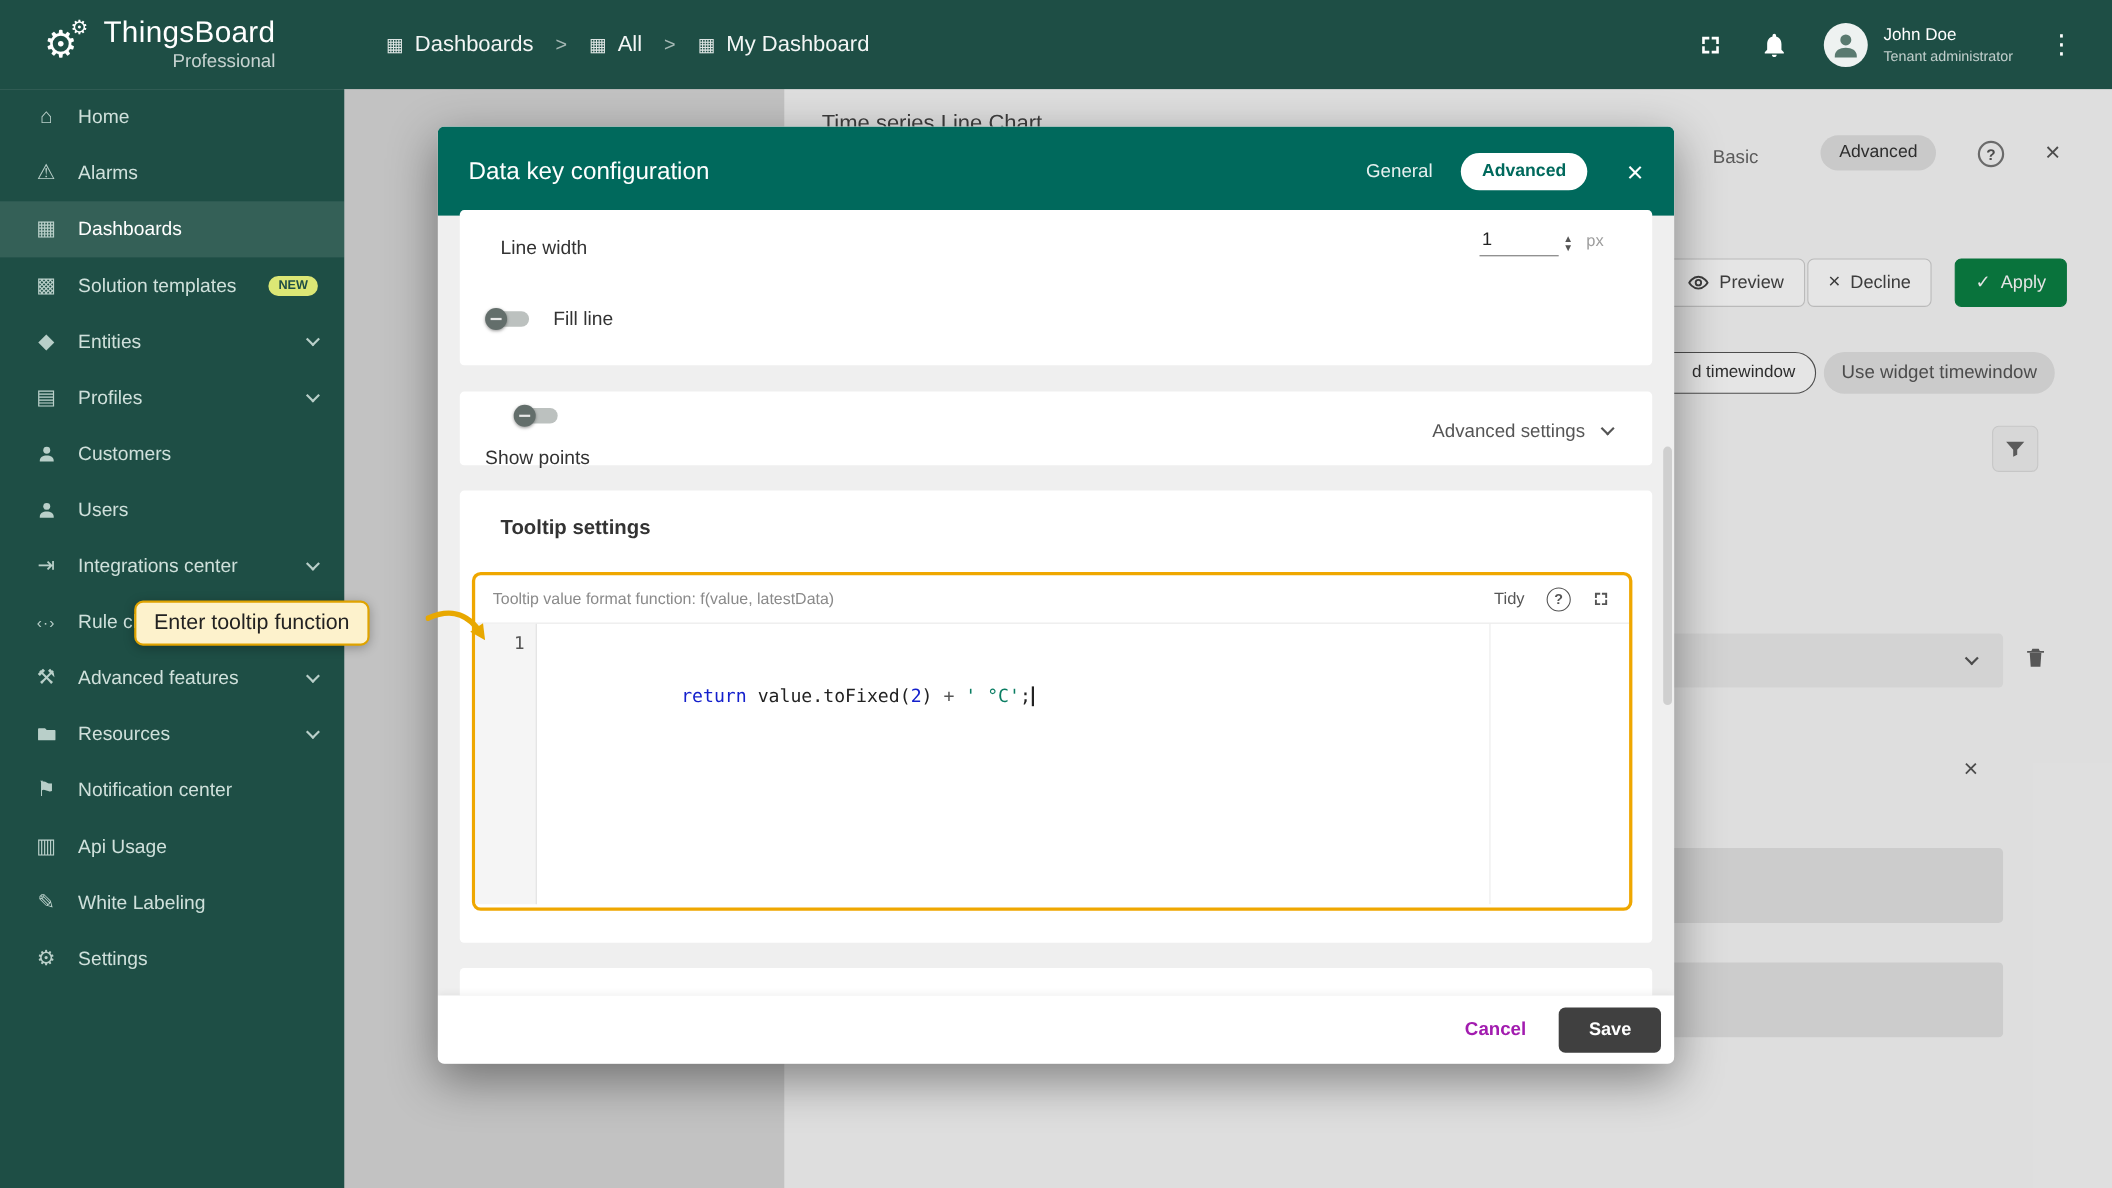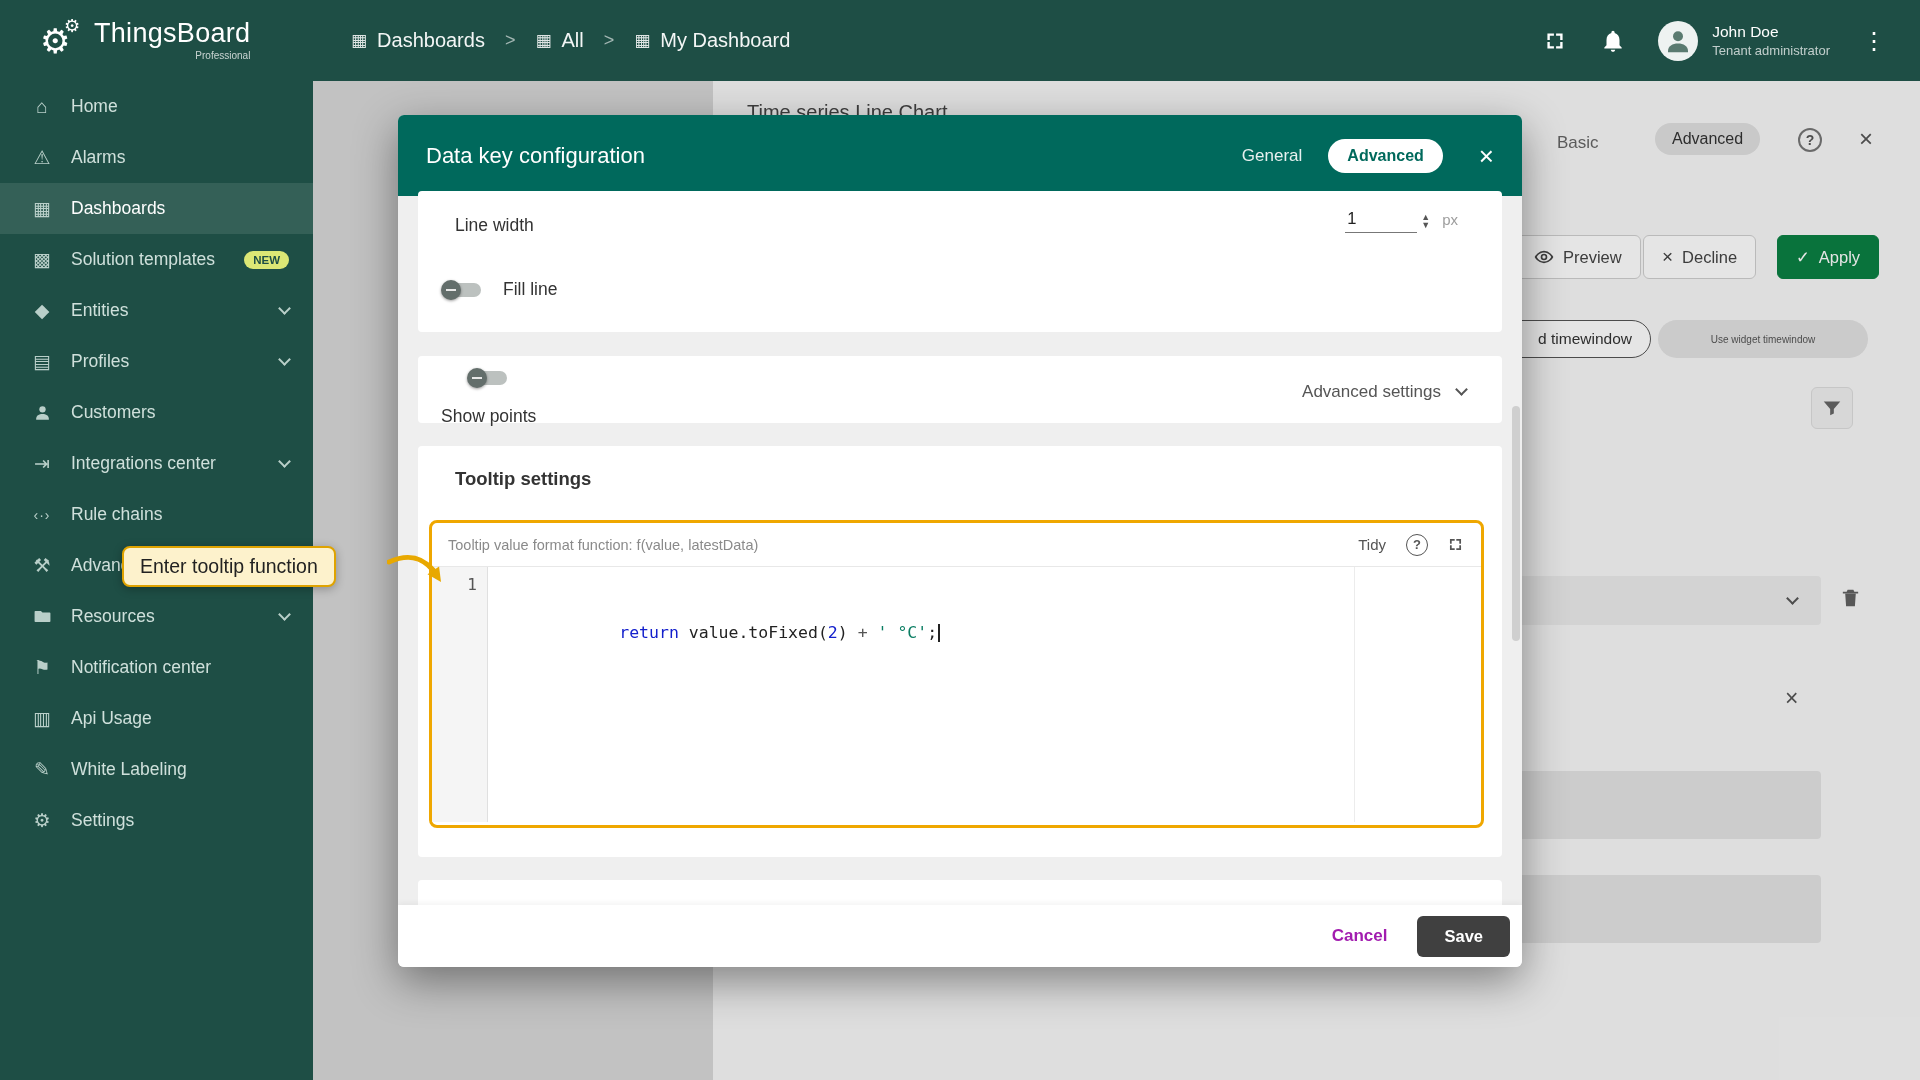--- a/index.html
+++ b/index.html
@@ -13,7 +13,7 @@
   .logo-gears .gear-small { position:absolute; font-size:18px; left:24px; top:-6px; }
   .logo-text-wrap { display:flex; flex-direction:column; }
   .logo-title { color:#fff; font-size:27px; font-weight:500; letter-spacing:.3px; line-height:1; }
-  .logo-subtitle { color:rgba(255,255,255,.75); font-size:10px; text-align:right; margin-top:3px; }
+  .logo-subtitle { color:rgba(255,255,255,.75); font-size:17px; text-align:right; margin-top:3px; }
 
   #breadcrumb { display:flex; align-items:center; margin-left:38px; gap:12px; }
   .bc-item { display:flex; align-items:center; gap:10px; color:rgba(255,255,255,.95); font-size:20px; cursor:pointer; }

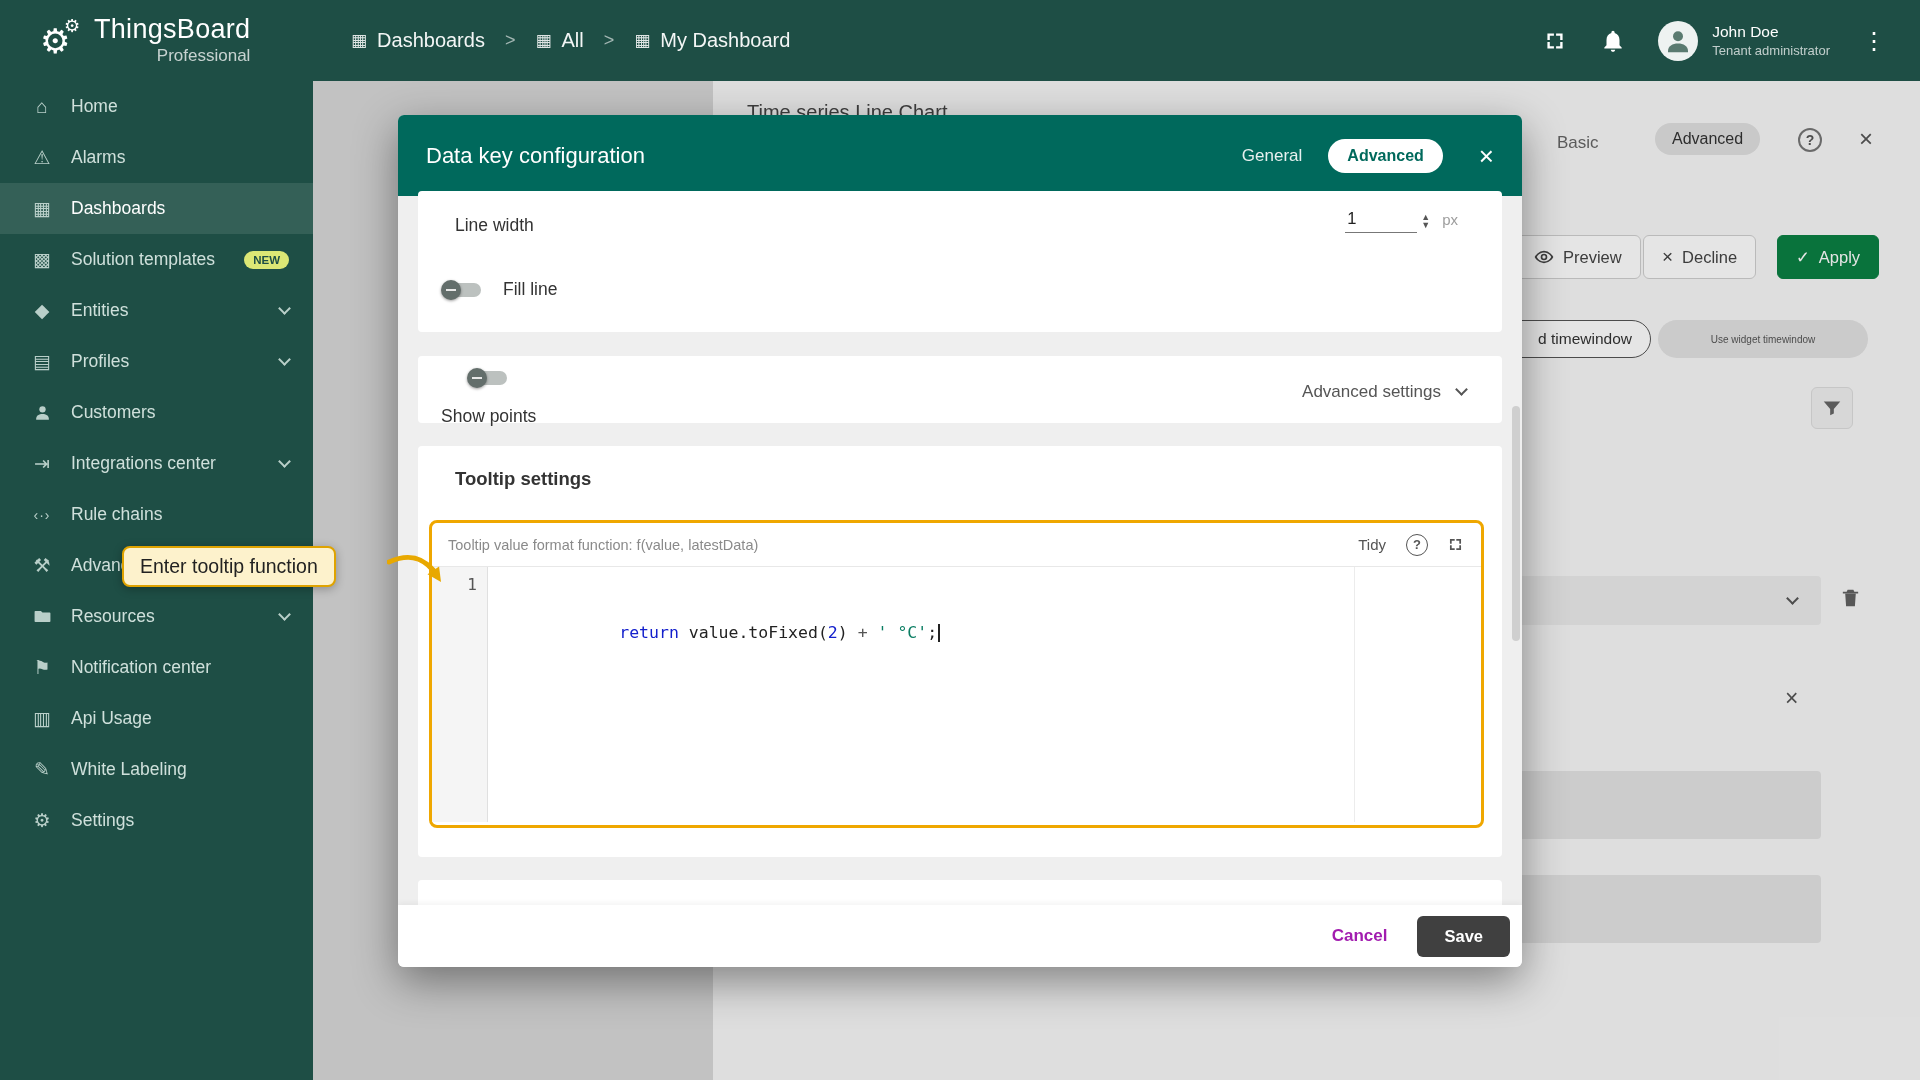--- a/index.html
+++ b/index.html
@@ -56,7 +56,7 @@
   .btn .bicon { display:flex; align-items:center; }
 
   .tw-pill-left { position:absolute; left:746px; top:239px; width:192px; height:38px; background:#fff; border:1.5px solid #555; border-radius:19px; display:flex; align-items:center; justify-content:flex-end; padding-right:18px; font-size:15.5px; color:#333; cursor:pointer; }
-  .tw-pill-right { position:absolute; left:945px; top:239px; width:210px; height:38px; background:#e2e2e2; border-radius:19px; display:flex; align-items:center; justify-content:center; font-size:10px; color:#555; cursor:pointer; }
+  .tw-pill-right { position:absolute; left:945px; top:239px; width:210px; height:38px; background:#e2e2e2; border-radius:19px; display:flex; align-items:center; justify-content:center; font-size:17px; color:#555; cursor:pointer; }
   .funnel-box { position:absolute; left:1098px; top:306px; width:42px; height:42px; background:#f0f0f0; border:1px solid #ddd; border-radius:6px; display:flex; align-items:center; justify-content:center; color:#666; cursor:pointer; }
 
   .ds-bar { position:absolute; left:85px; top:495px; width:1023px; height:49px; background:#ebebeb; border-radius:4px; }

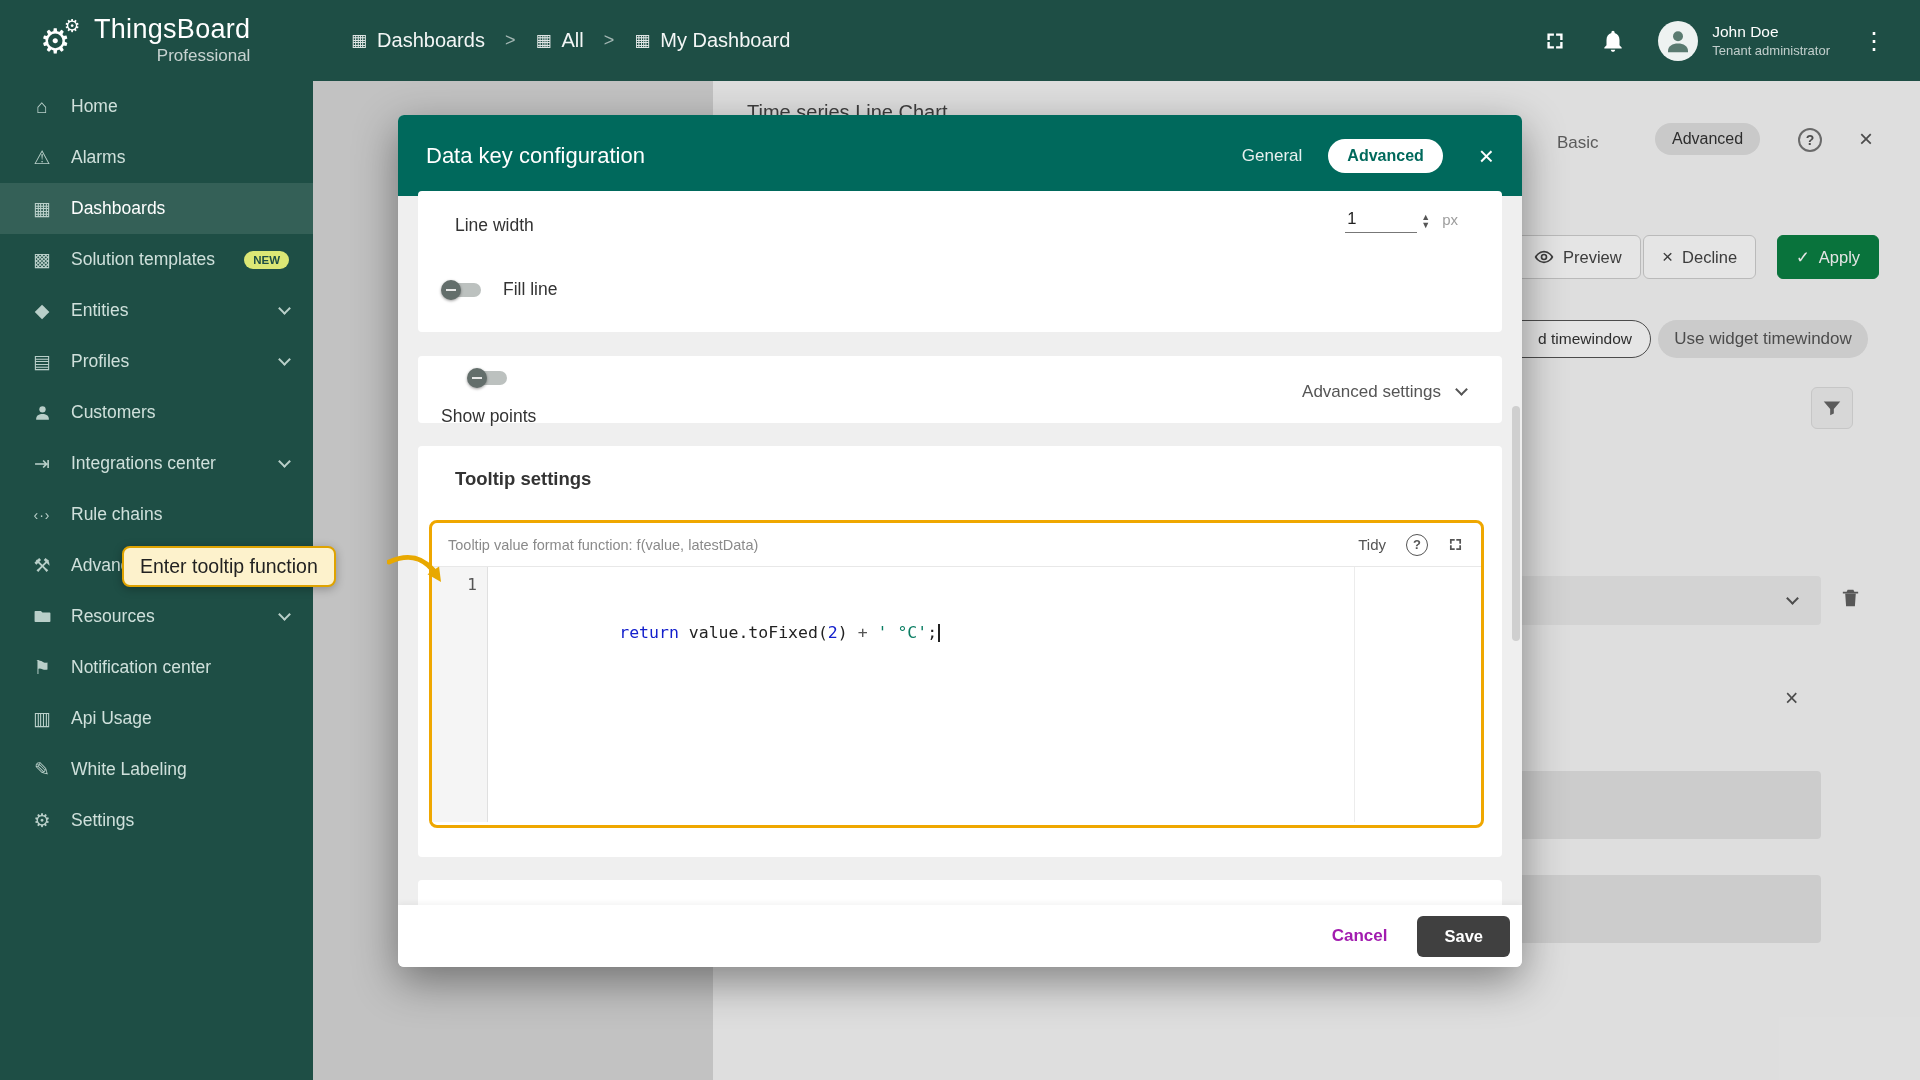--- a/index.html
+++ b/index.html
@@ -239,6 +239,15 @@
         <span class="sb-label">Customers</span>
       </div>
       <div class="sb-item">
+        <span class="sb-icon">
+          <svg viewBox="0 0 24 24" width="19" height="19" fill="currentColor">
+            <circle cx="12" cy="8" r="4"></circle>
+            <path d="M4 20c0-4 3.6-6 8-6s8 2 8 6v1H4z"></path>
+          </svg>
+        </span>
+        <span class="sb-label">Users</span>
+      </div>
+      <div class="sb-item">
         <span class="sb-icon">⇥</span>
         <span class="sb-label">Integrations center</span>
         <span class="chev sb-chev"></span>

